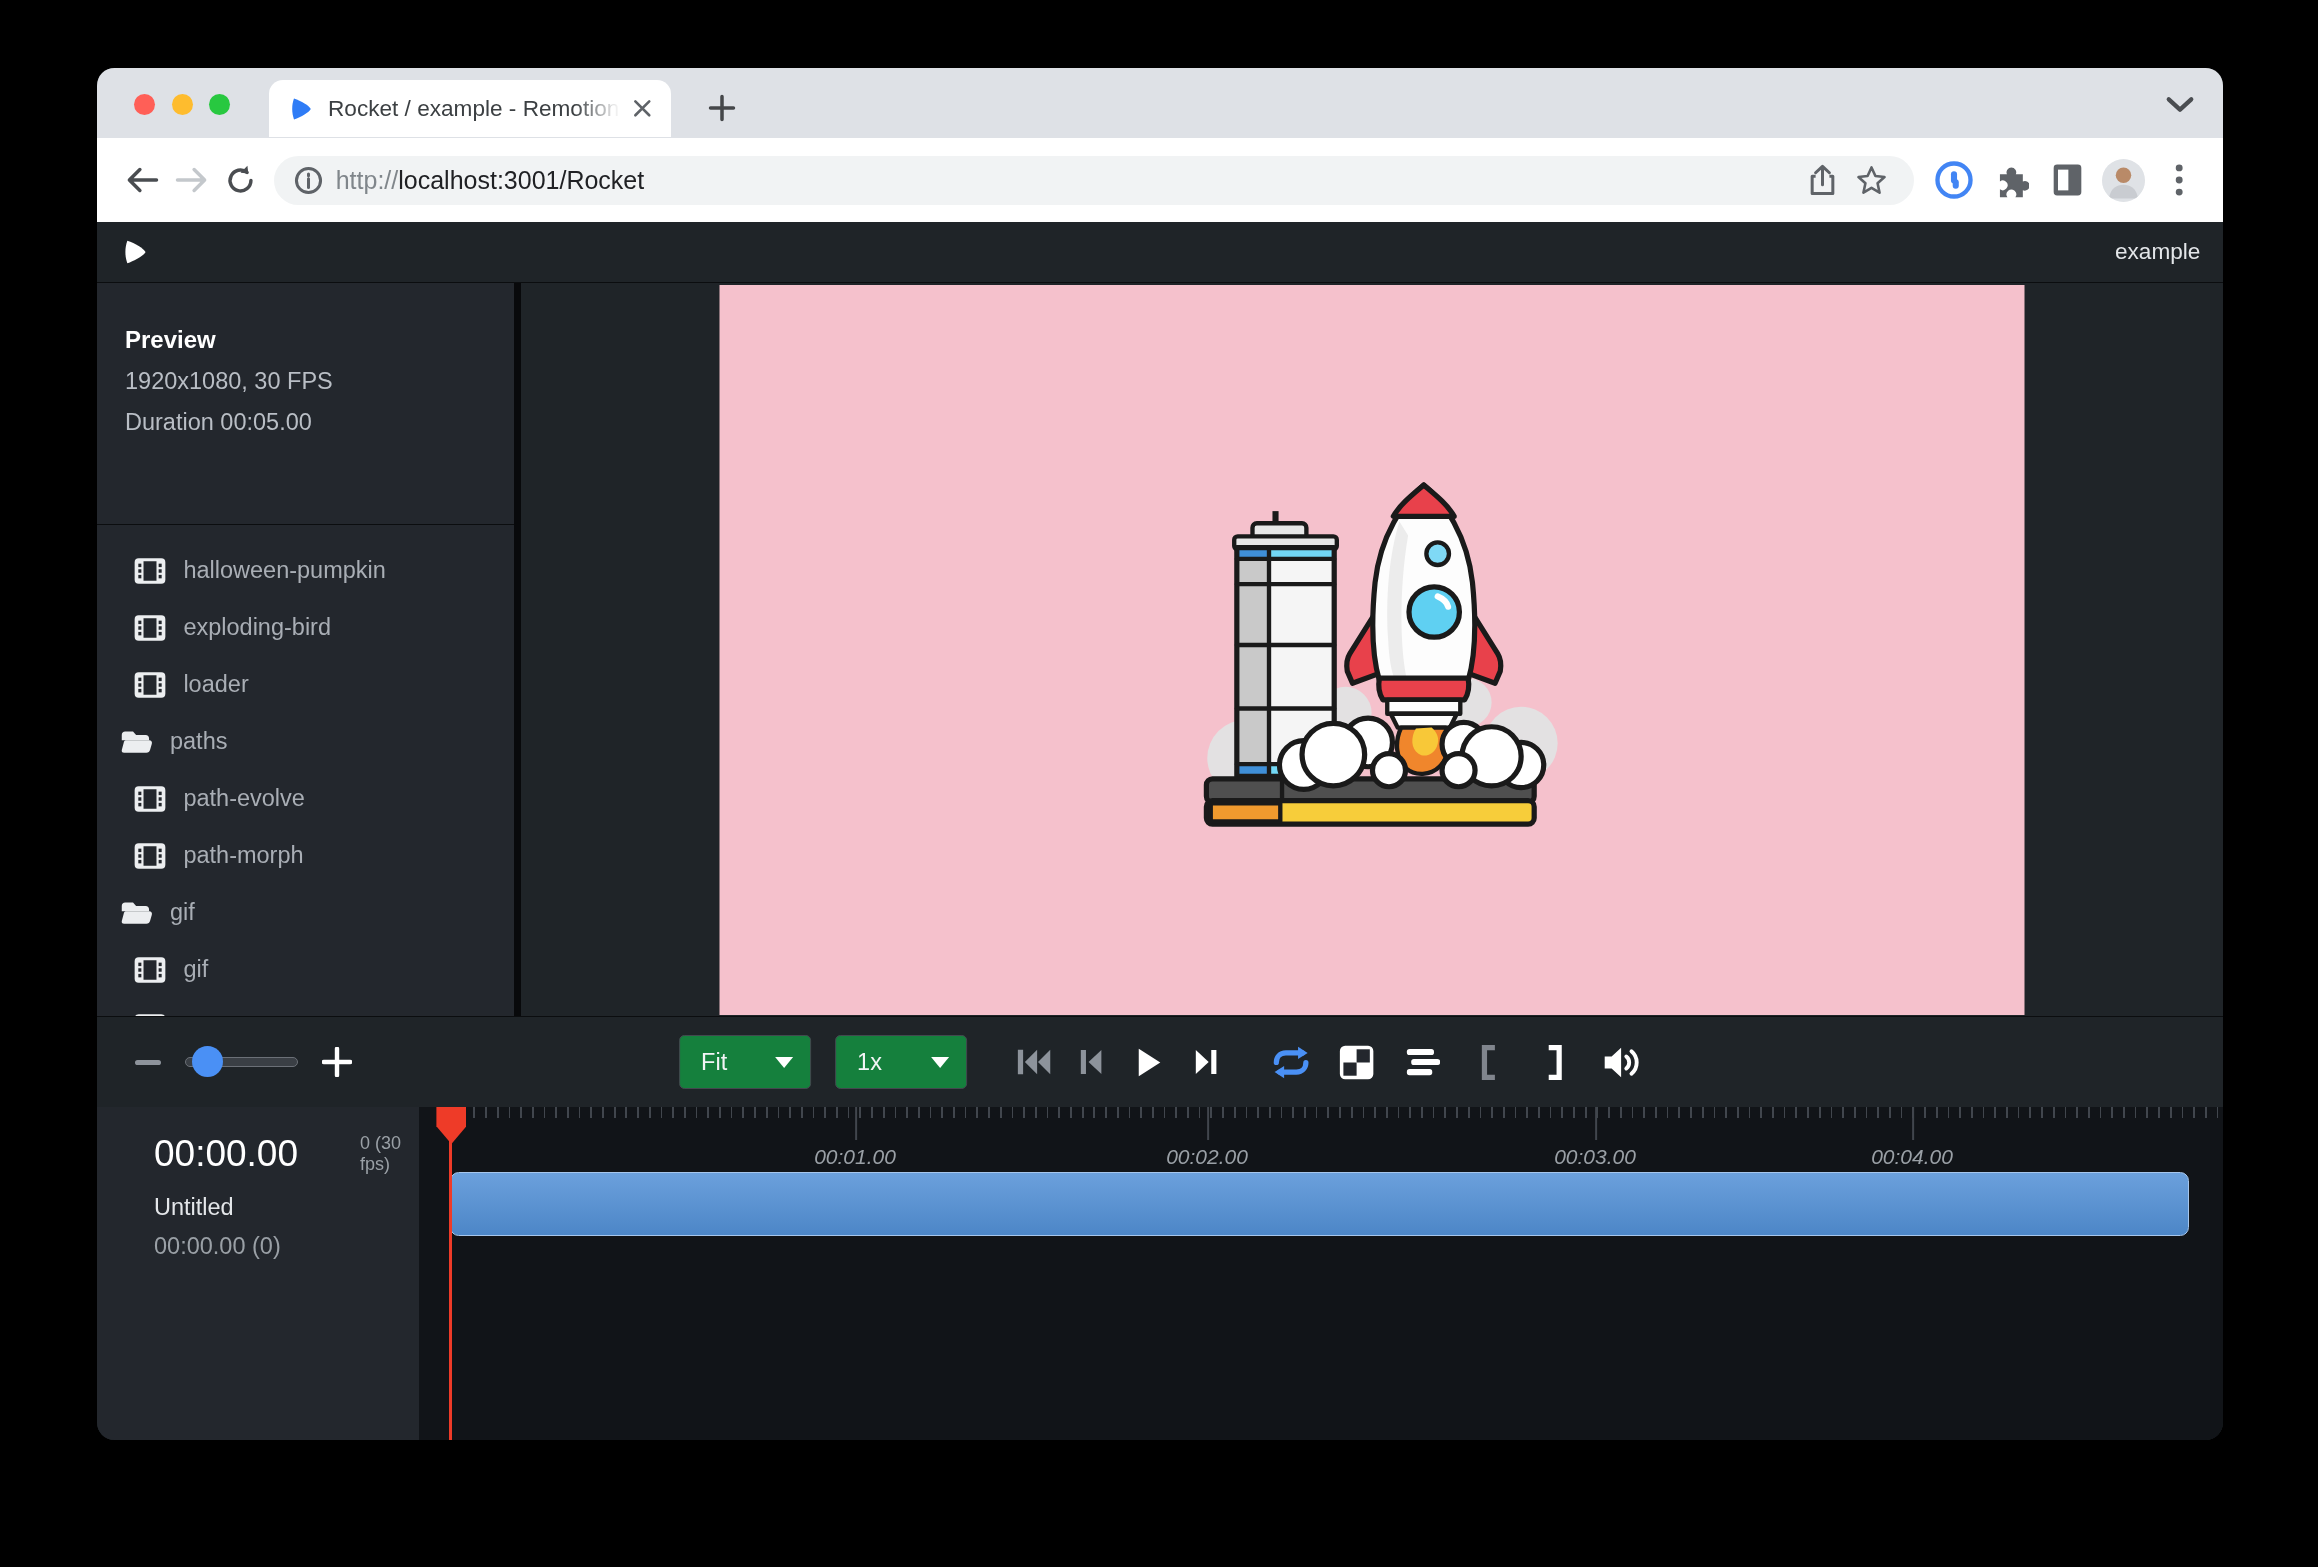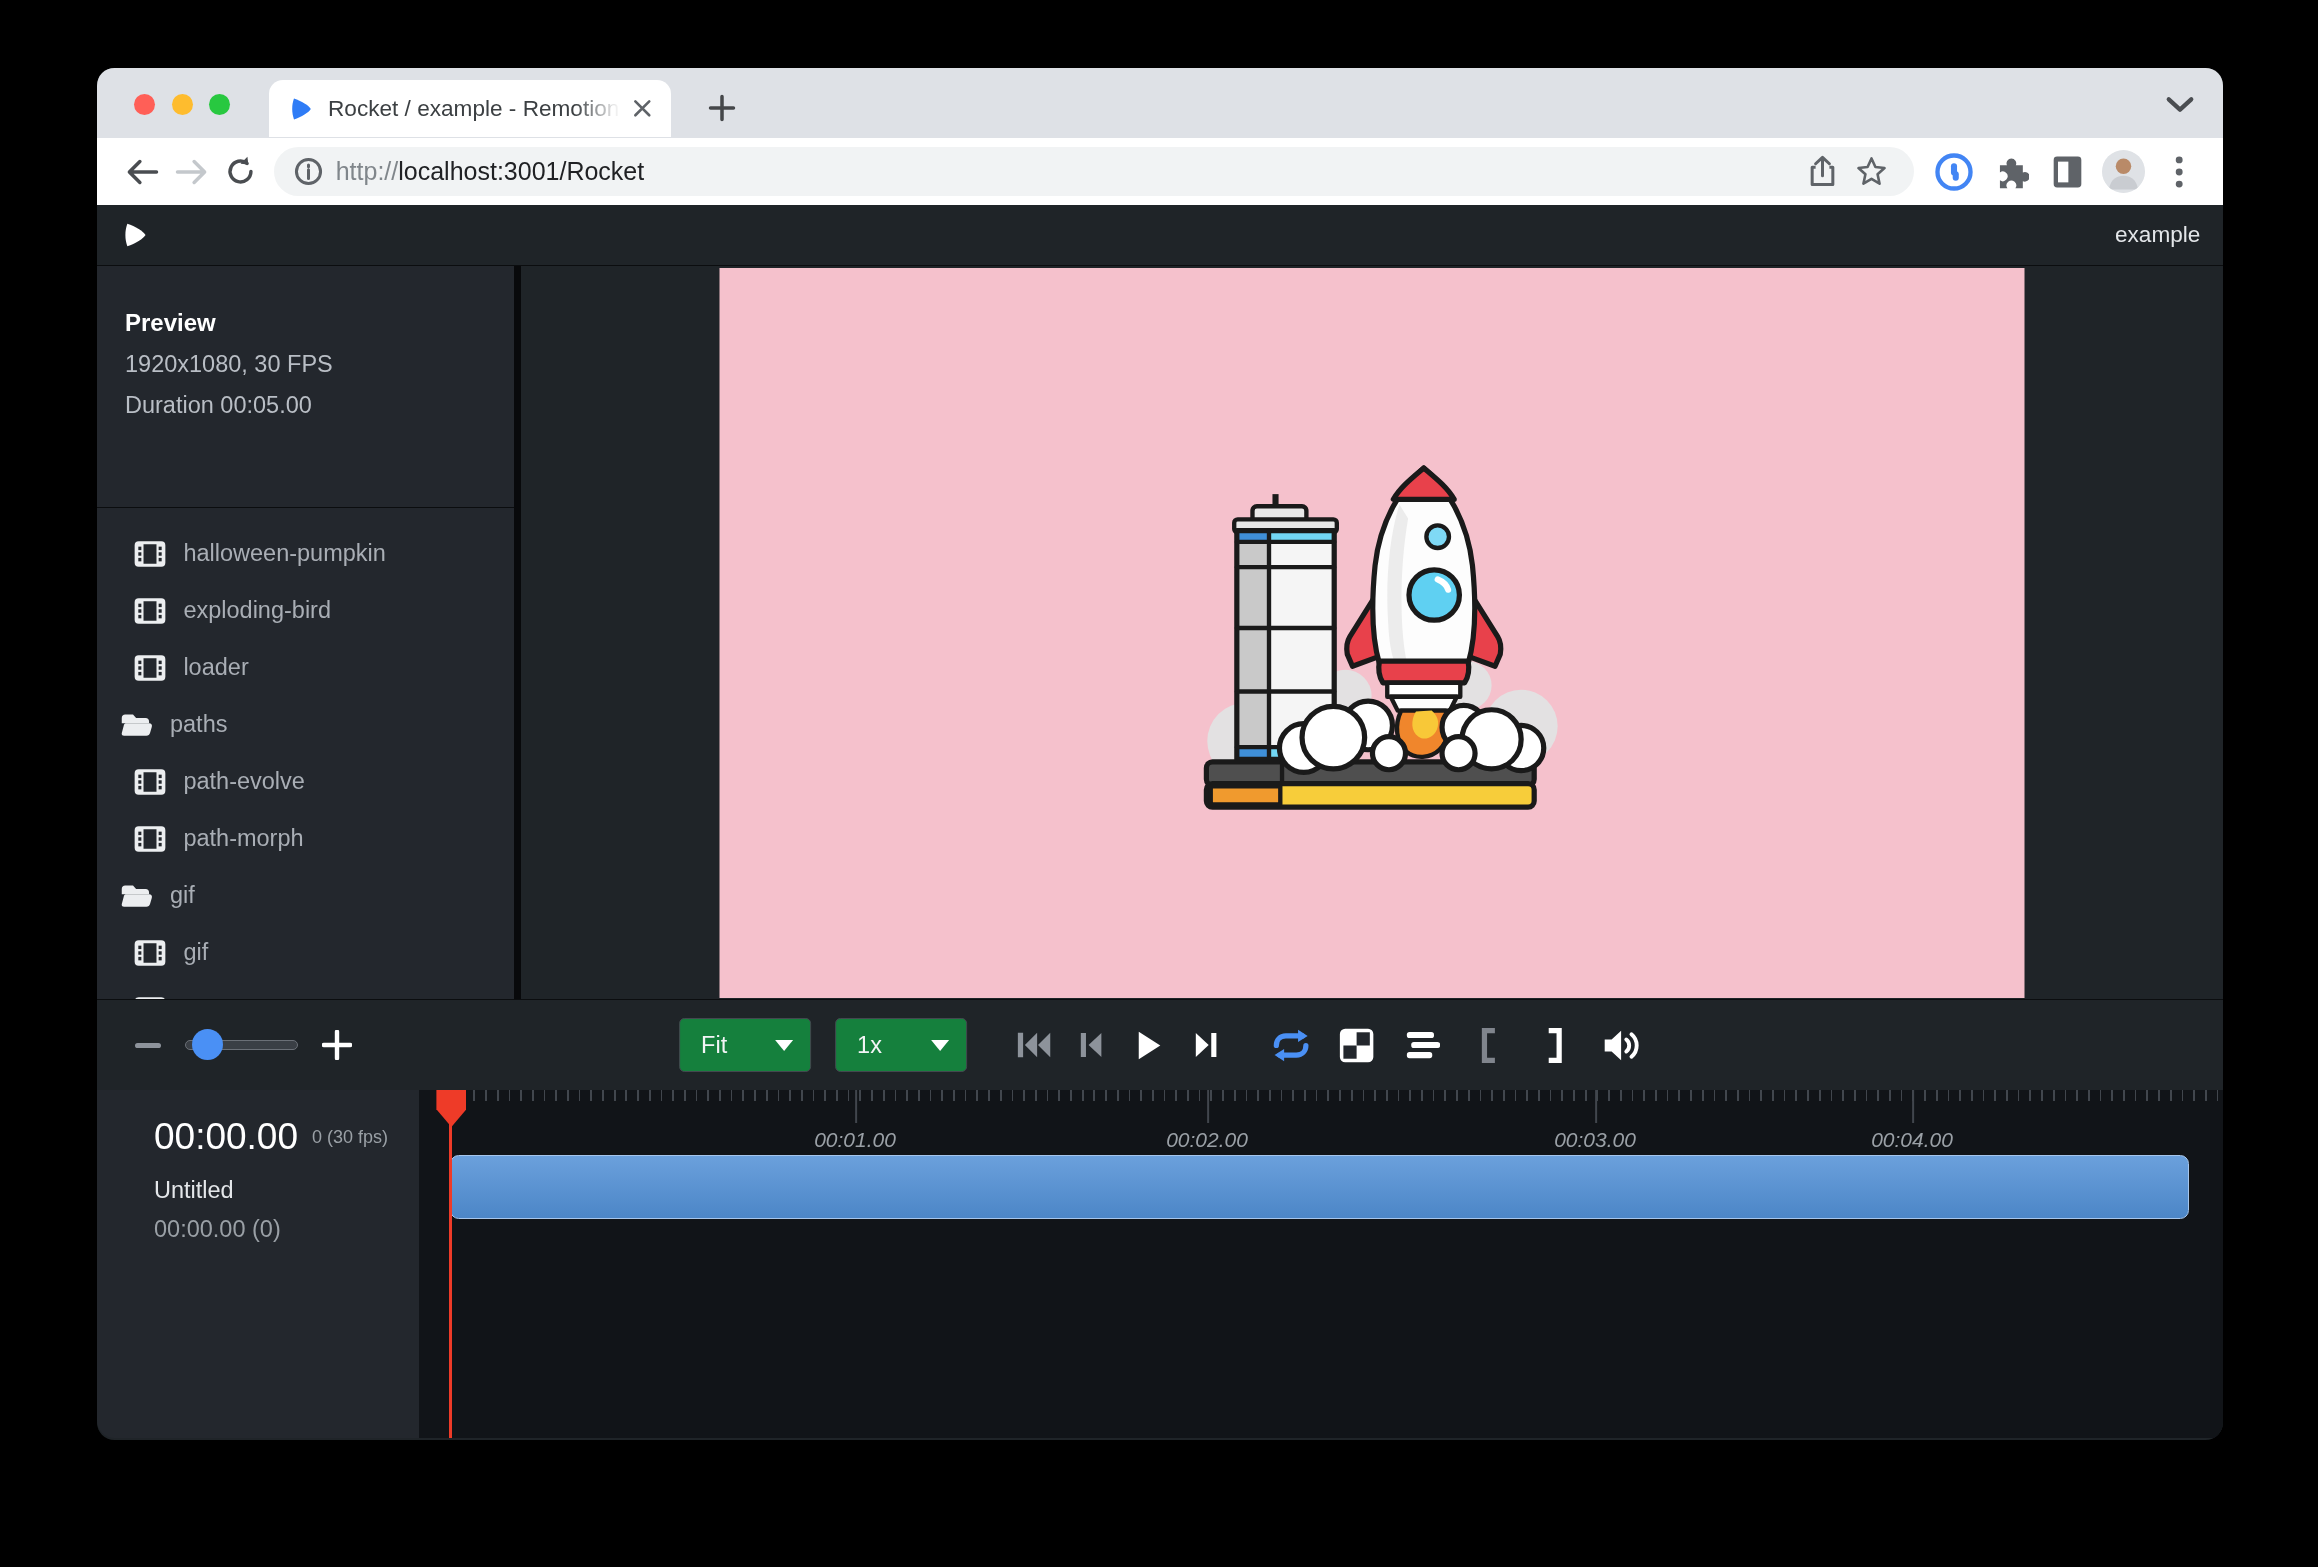--- a/index.html
+++ b/index.html
@@ -25,7 +25,7 @@
   .strip-chevron { position:absolute; right:24px; top:19px; width:38px; height:35px; display:flex; align-items:center; justify-content:center; }
 
   
-  .urlbar { height:67px; background:#fff; display:flex; align-items:center; padding:0 21px; }
+  .urlbar { height:84px; background:#fff; display:flex; align-items:center; padding:0 21px; }
   .nav-ic { width:49px; height:49px; display:flex; align-items:center; justify-content:center; flex:0 0 auto; }
   .omnibox { flex:1; height:49px; margin:0 12px 0 8.7px; background:#f1f3f4; border-radius:26px;
              display:flex; align-items:center; padding:0 17.4px 0 19px; }

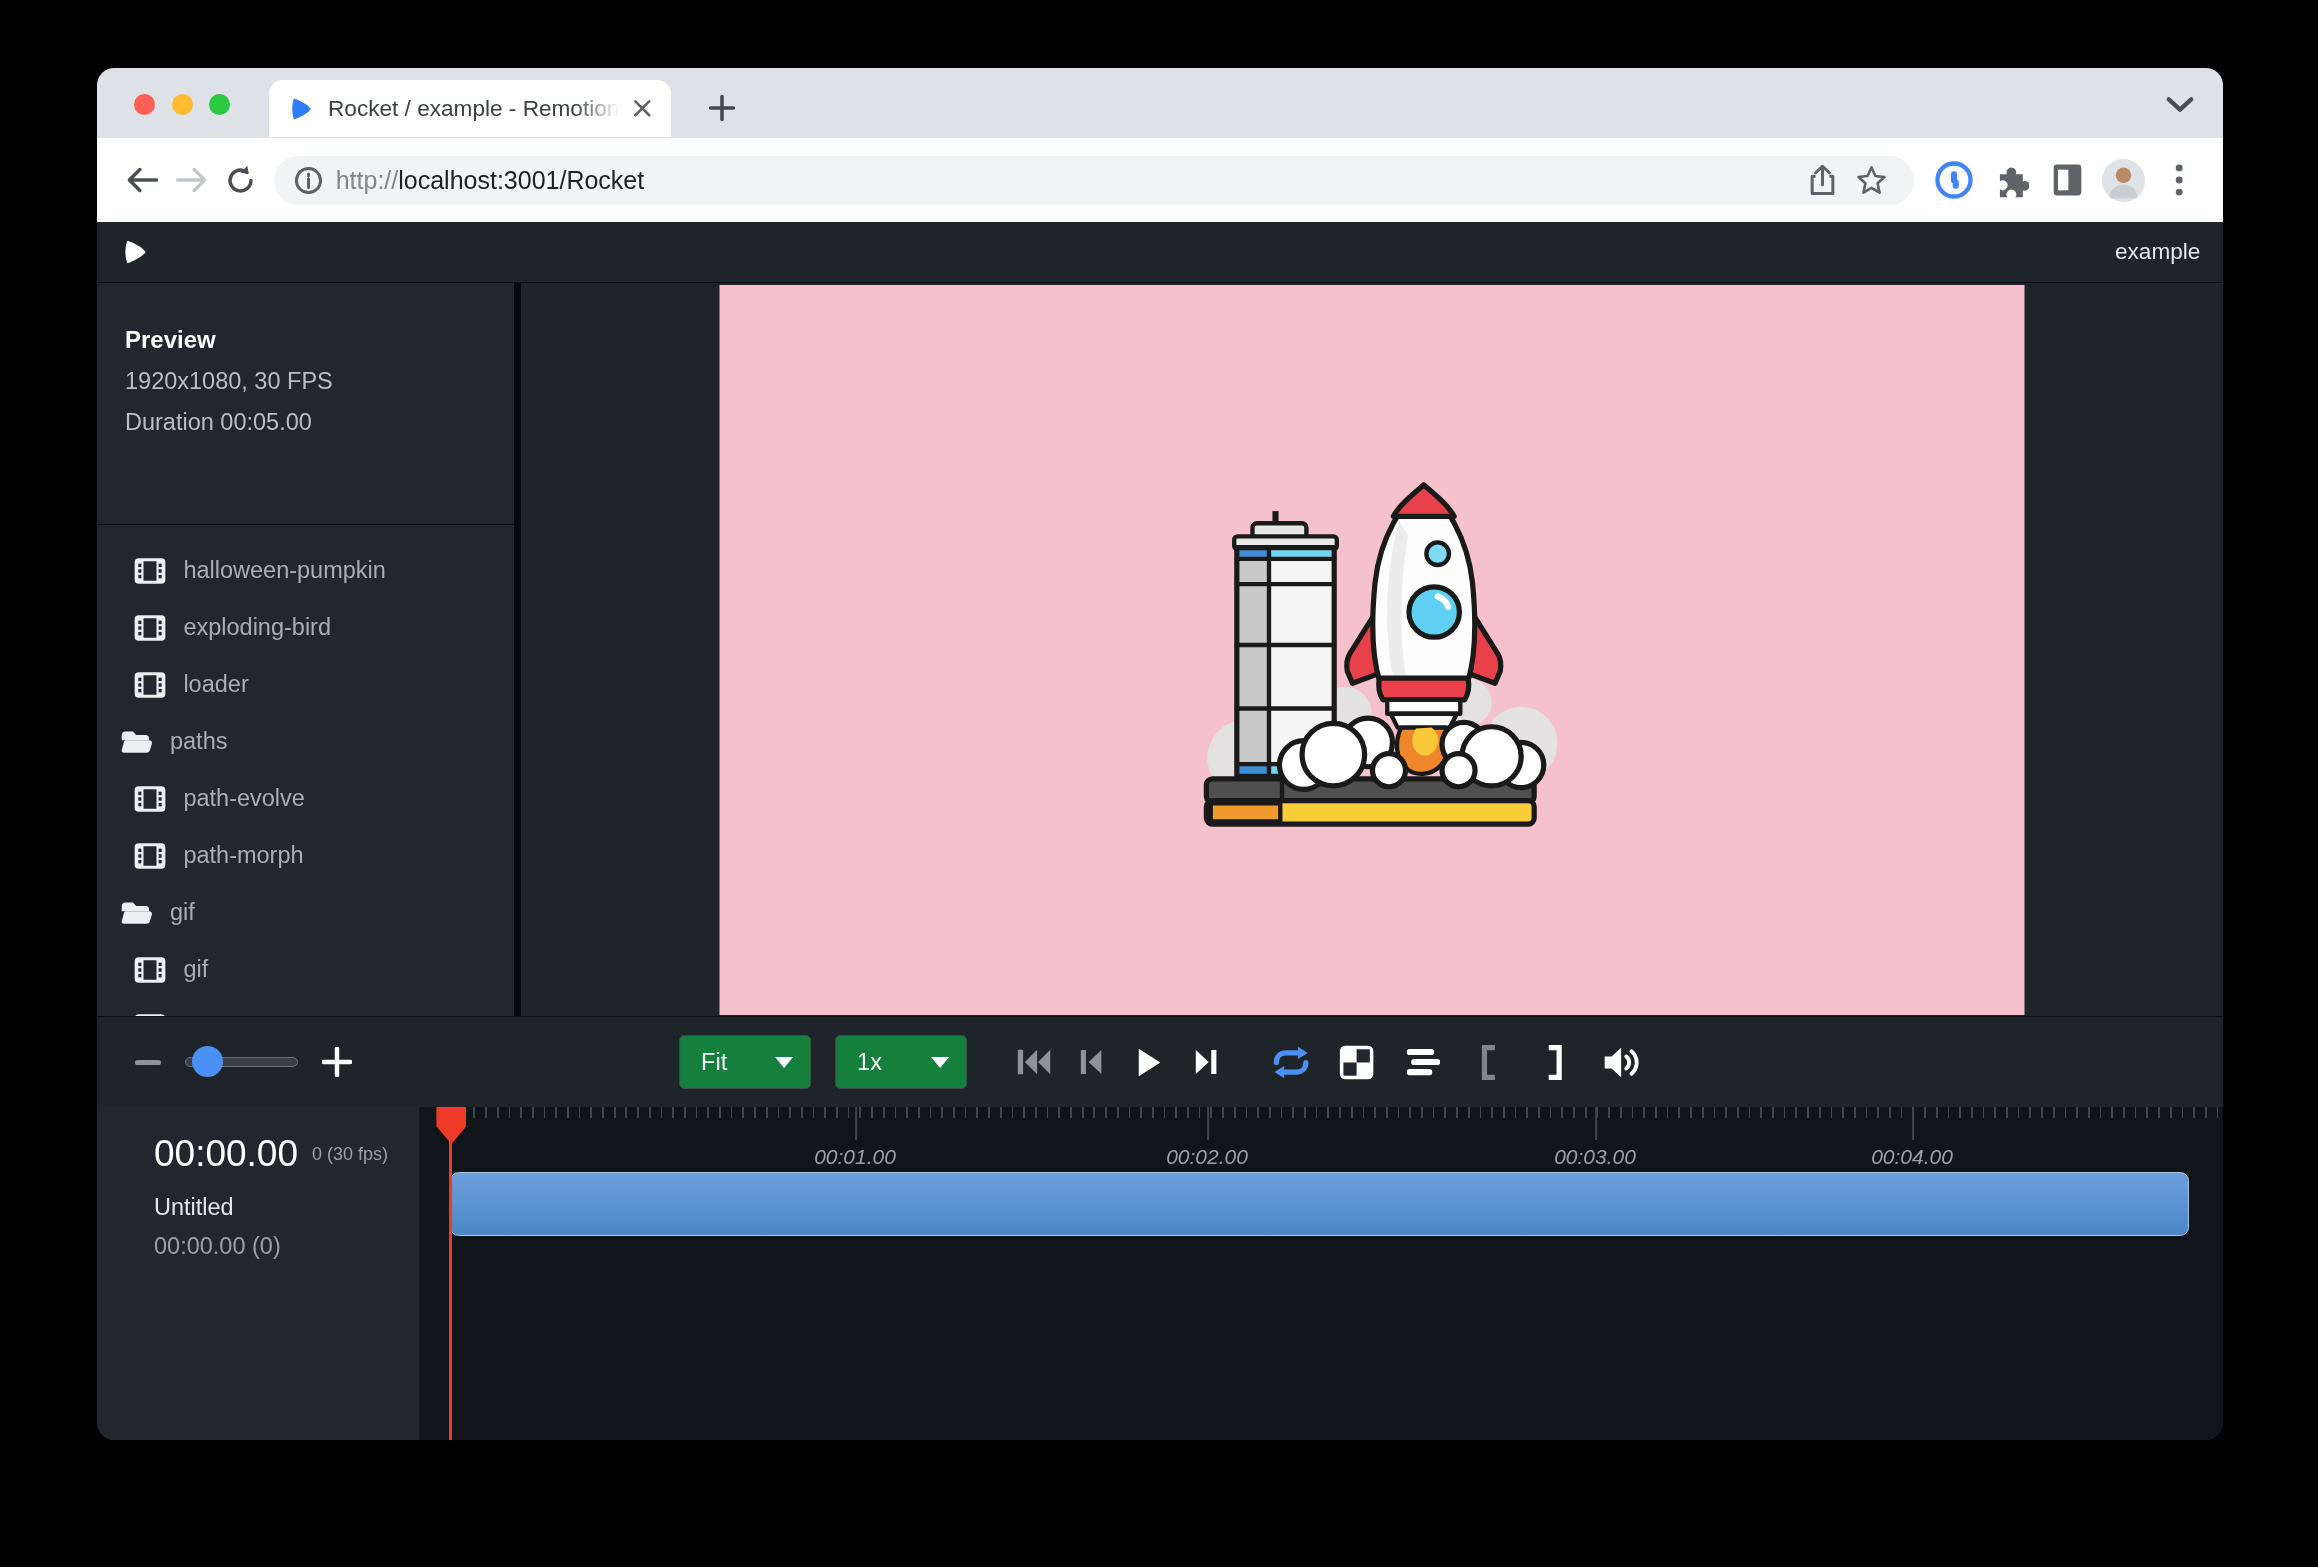--- a/index.html
+++ b/index.html
@@ -79,7 +79,7 @@
   
   .timeline { display:flex; height:348px; }
   .tl-left { width:322px; background:#23272d; border-bottom-left-radius:17.4px; padding:26px 0 0 57px; }
-  .tl-time-row { display:flex; align-items:center; }
+  .tl-time-row { display:flex; align-items:flex-end;gap:48px; }
   .tl-time { color:#fff; font-size:37px; }
   .tl-frame { color:#9aa0a6; font-size:18px; margin-left:14px; }
   .tl-track-name { color:#e4e7ea; font-size:23.5px; margin-top:19px; }

